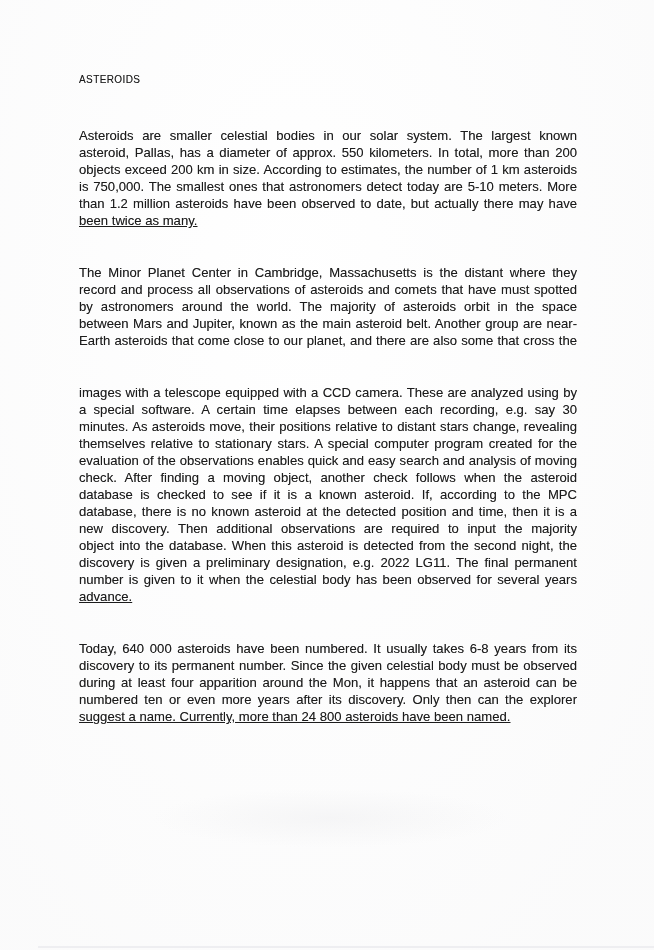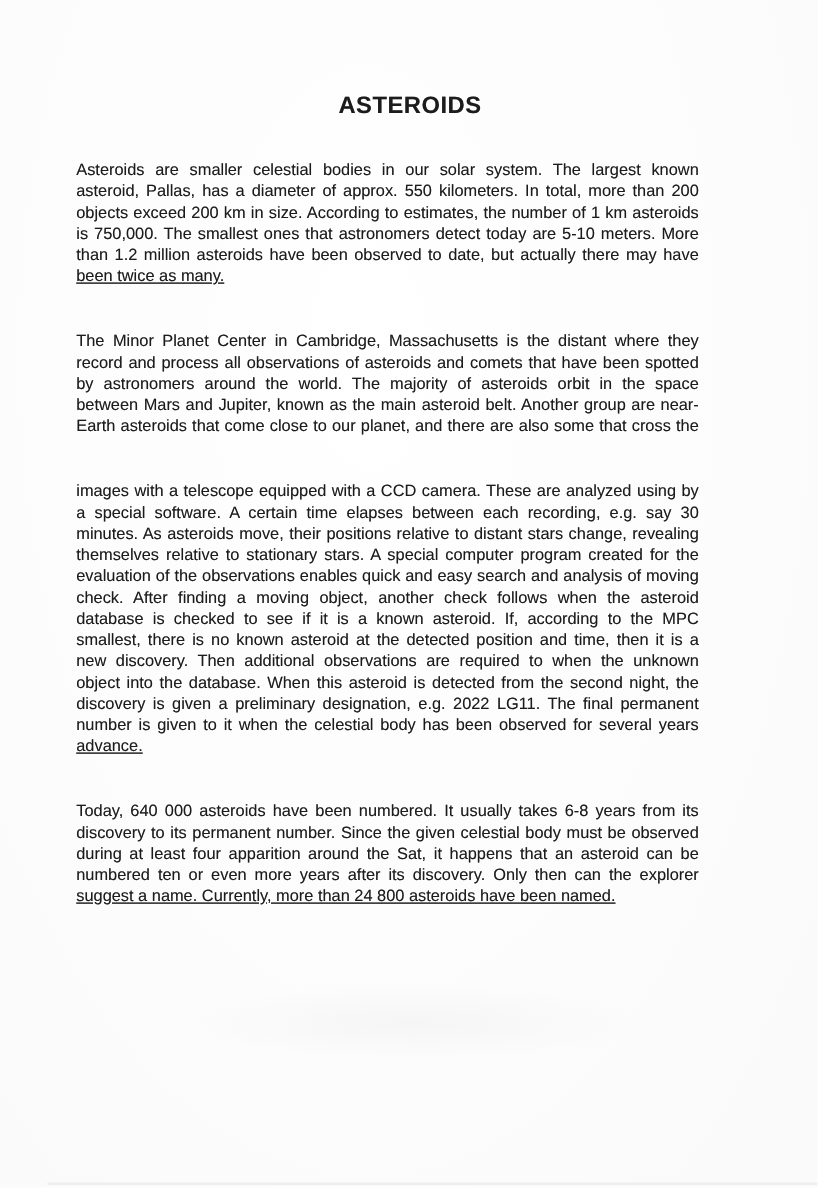--- a/index.html
+++ b/index.html
@@ -25,9 +25,8 @@
     left: 79px;
     width: 498px;
     margin: 0;
-    text-align: center;
-    font-size: 19px;
-    font-weight: bold;
+    font-size: 10px;
+    font-weight: normal;
     letter-spacing: 0.4px;
     color: #1c1c1c;
     text-shadow: 0 0 0.3px rgba(30,30,30,0.45);

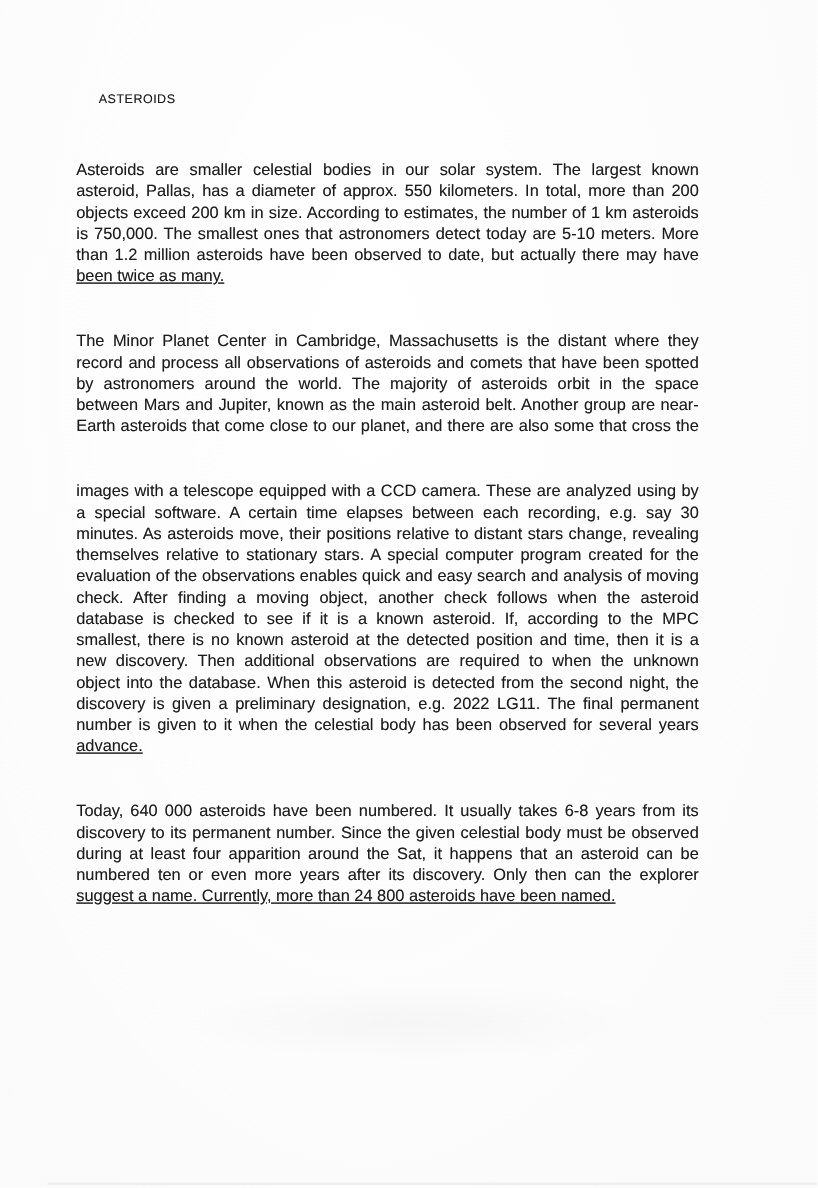--- a/index.html
+++ b/index.html
@@ -34,7 +34,7 @@
   .doc-body {
     position: absolute;
     top: 127px;
-    left: 61px;
+    left: 79px;
     width: 498px;
     color: #1c1c1c;
   }

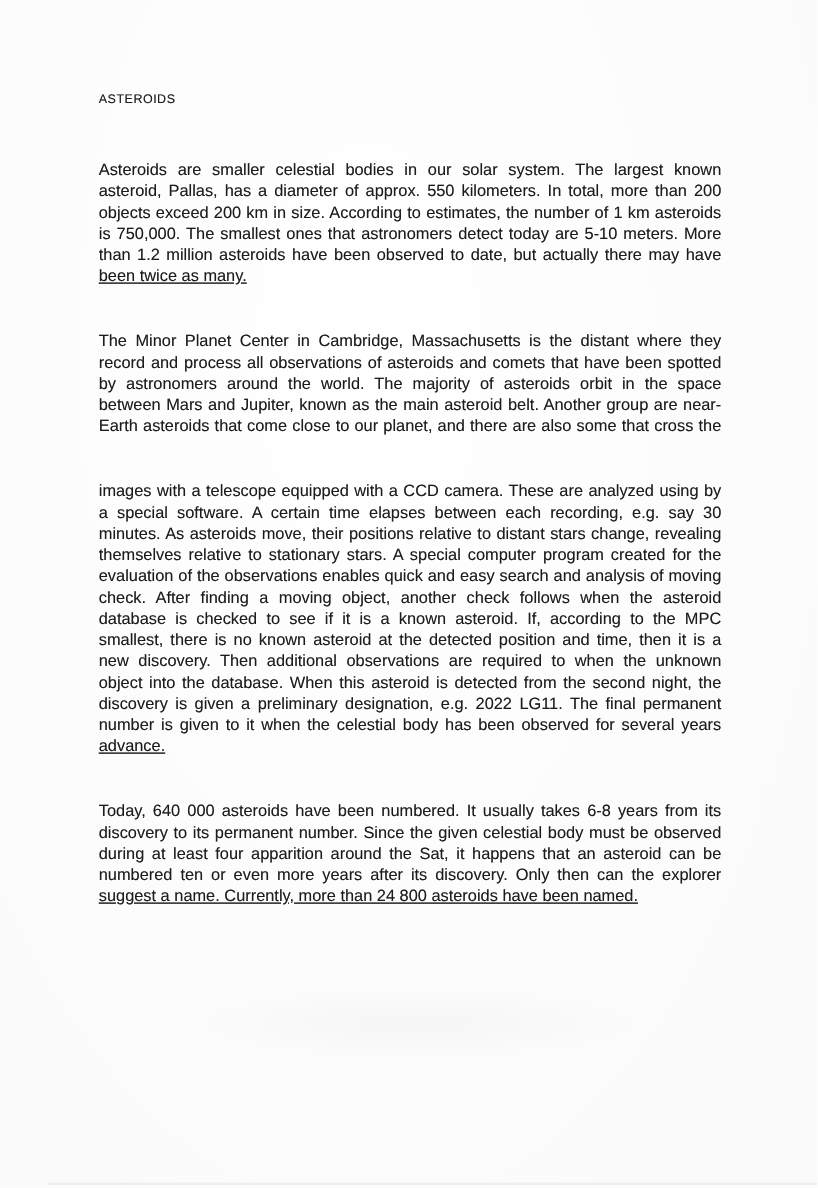--- a/index.html
+++ b/index.html
@@ -88,7 +88,7 @@
       </div>
       <div class="paragraph">
         <div class="line">The Minor Planet Center in Cambridge, Massachusetts is the distant where they</div>
-        <div class="line">record and process all observations of asteroids and comets that have been spotted</div>
+        <div class="line">record and process all observations of asteroids and comets that have must spotted</div>
         <div class="line">by astronomers around the world. The majority of asteroids orbit in the space</div>
         <div class="line">between Mars and Jupiter, known as the main asteroid belt. Another group are near-</div>
         <div class="line">Earth asteroids that come close to our planet, and there are also some that cross the</div>

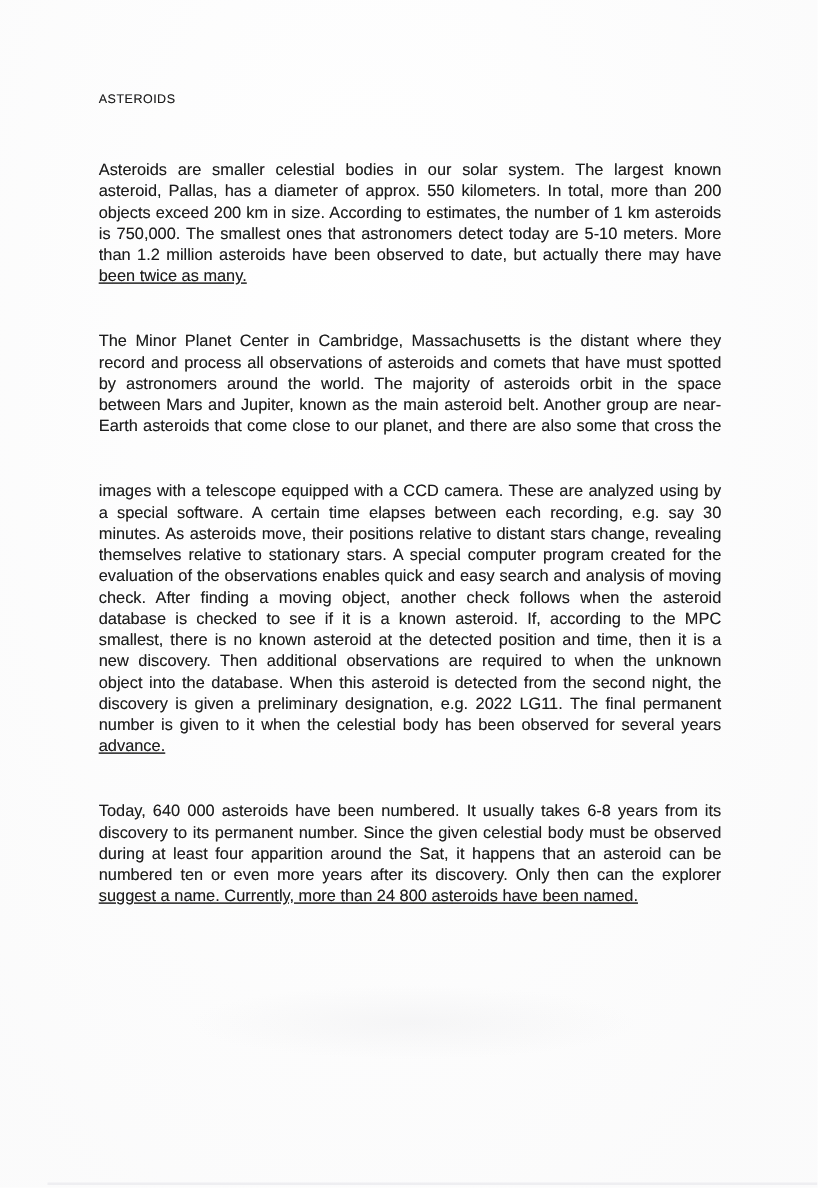--- a/index.html
+++ b/index.html
@@ -101,7 +101,7 @@
         <div class="line">evaluation of the observations enables quick and easy search and analysis of moving</div>
         <div class="line">check. After finding a moving object, another check follows when the asteroid</div>
         <div class="line">database is checked to see if it is a known asteroid. If, according to the MPC</div>
-        <div class="line">smallest, there is no known asteroid at the detected position and time, then it is a</div>
+        <div class="line">database, there is no known asteroid at the detected position and time, then it is a</div>
         <div class="line">new discovery. Then additional observations are required to when the unknown</div>
         <div class="line">object into the database. When this asteroid is detected from the second night, the</div>
         <div class="line">discovery is given a preliminary designation, e.g. 2022 LG11. The final permanent</div>

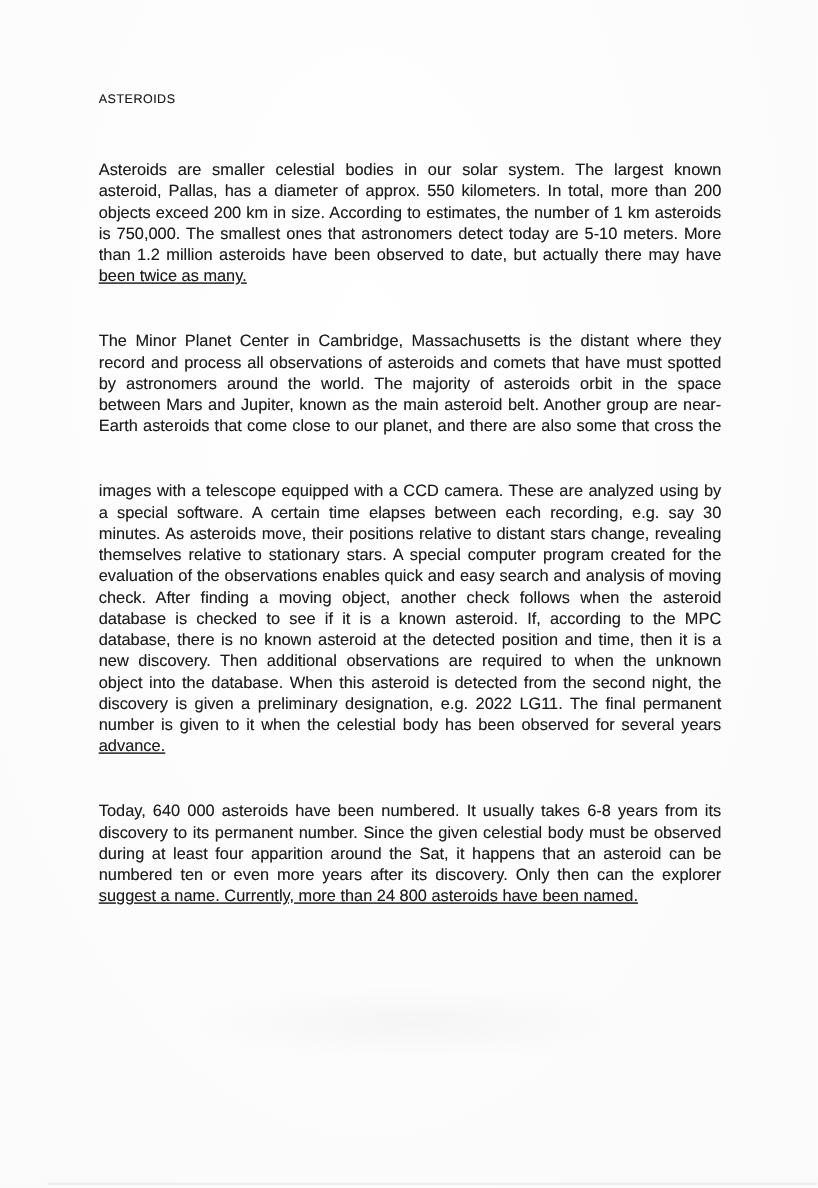--- a/index.html
+++ b/index.html
@@ -102,7 +102,7 @@
         <div class="line">check. After finding a moving object, another check follows when the asteroid</div>
         <div class="line">database is checked to see if it is a known asteroid. If, according to the MPC</div>
         <div class="line">database, there is no known asteroid at the detected position and time, then it is a</div>
-        <div class="line">new discovery. Then additional observations are required to when the unknown</div>
+        <div class="line">new discovery. Then additional observations are required to input the majority</div>
         <div class="line">object into the database. When this asteroid is detected from the second night, the</div>
         <div class="line">discovery is given a preliminary designation, e.g. 2022 LG11. The final permanent</div>
         <div class="line">number is given to it when the celestial body has been observed for several years</div>

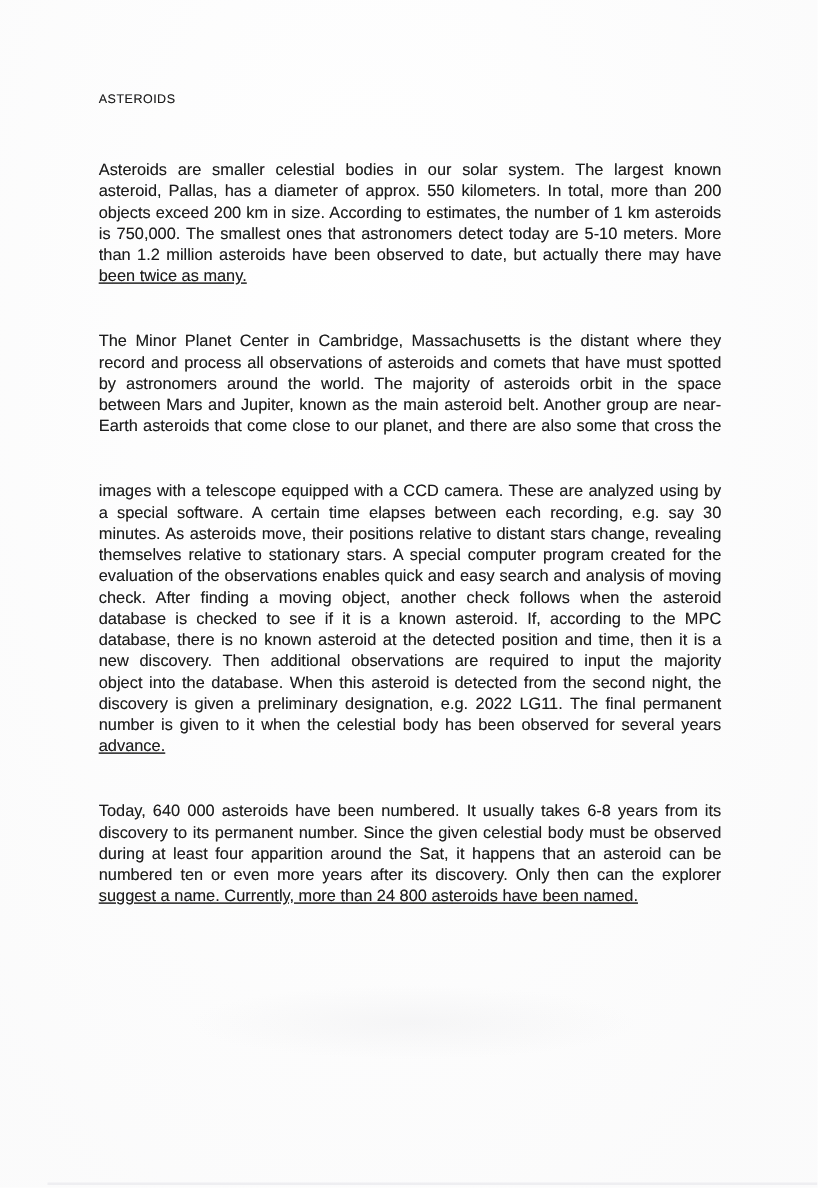--- a/index.html
+++ b/index.html
@@ -111,7 +111,7 @@
       <div class="paragraph">
         <div class="line">Today, 640 000 asteroids have been numbered. It usually takes 6-8 years from its</div>
         <div class="line">discovery to its permanent number. Since the given celestial body must be observed</div>
-        <div class="line">during at least four apparition around the Sat, it happens that an asteroid can be</div>
+        <div class="line">during at least four apparition around the Mon, it happens that an asteroid can be</div>
         <div class="line">numbered ten or even more years after its discovery. Only then can the explorer</div>
         <div class="line last">suggest a name. Currently, more than 24 800 asteroids have been named.</div>
       </div>

